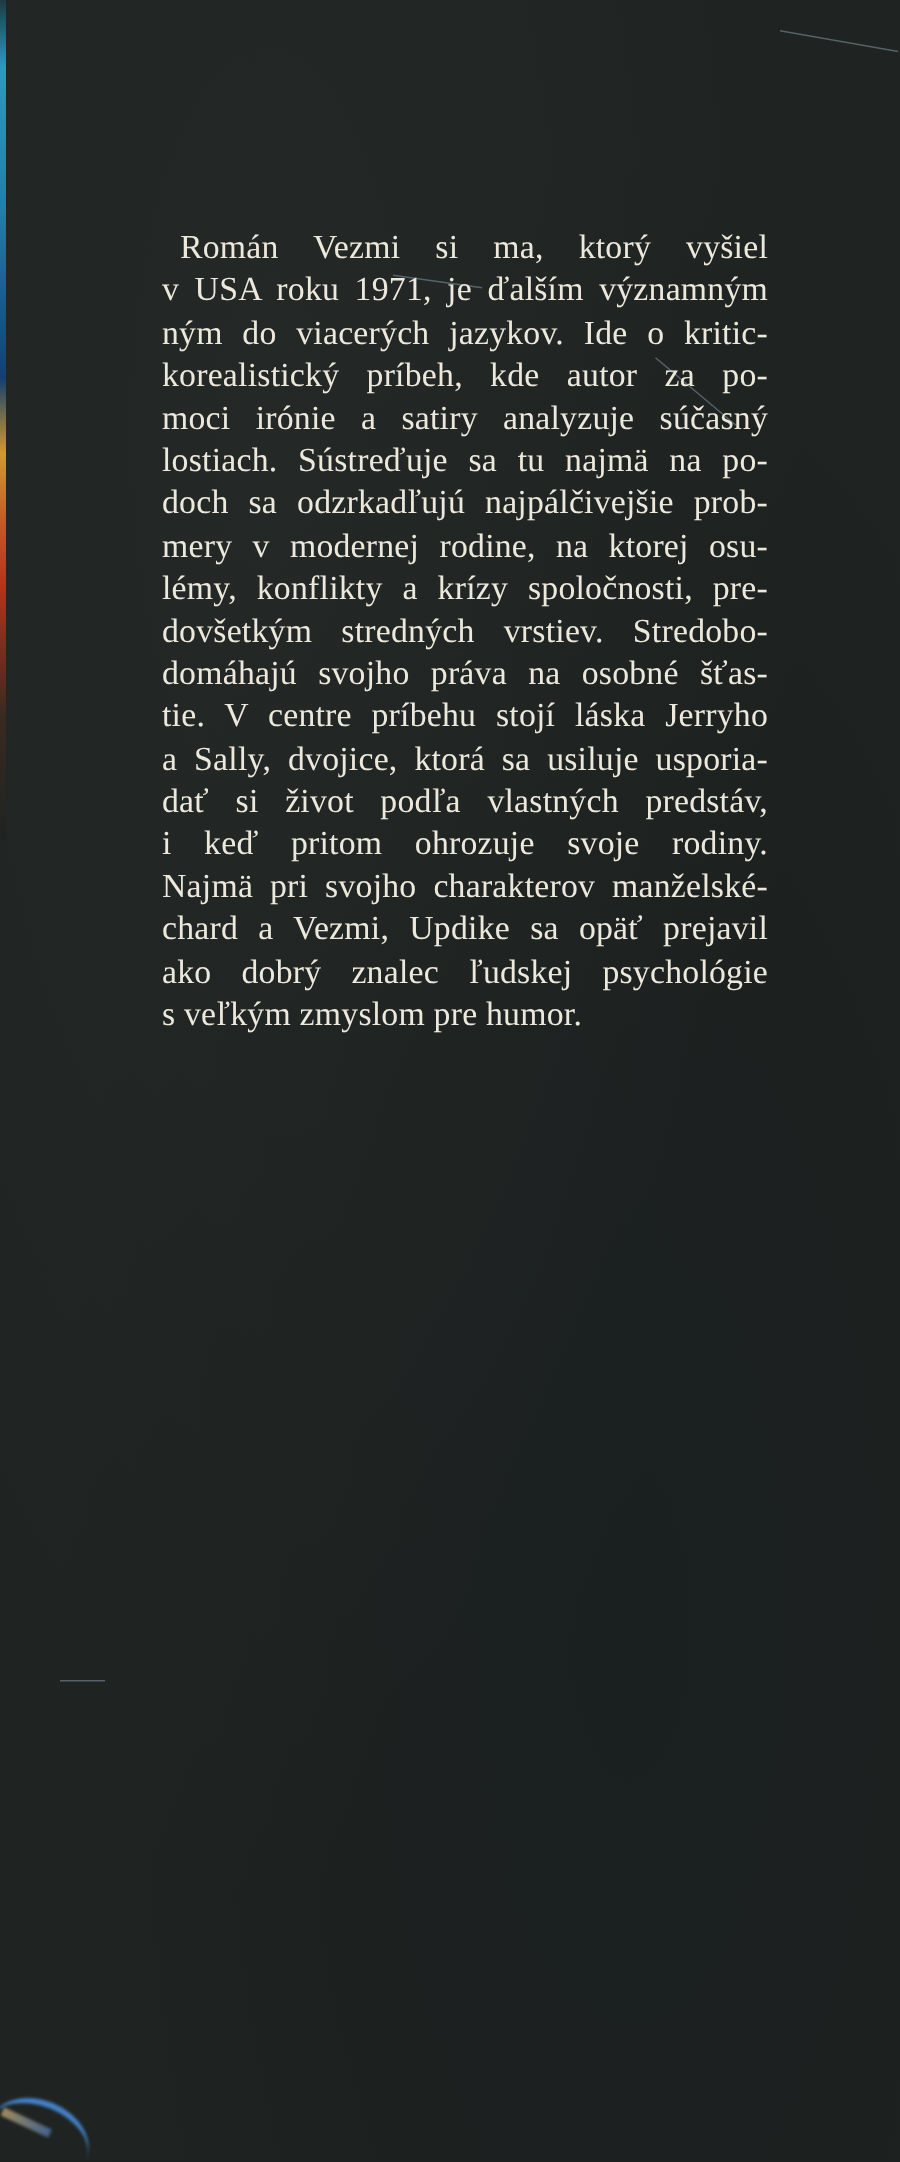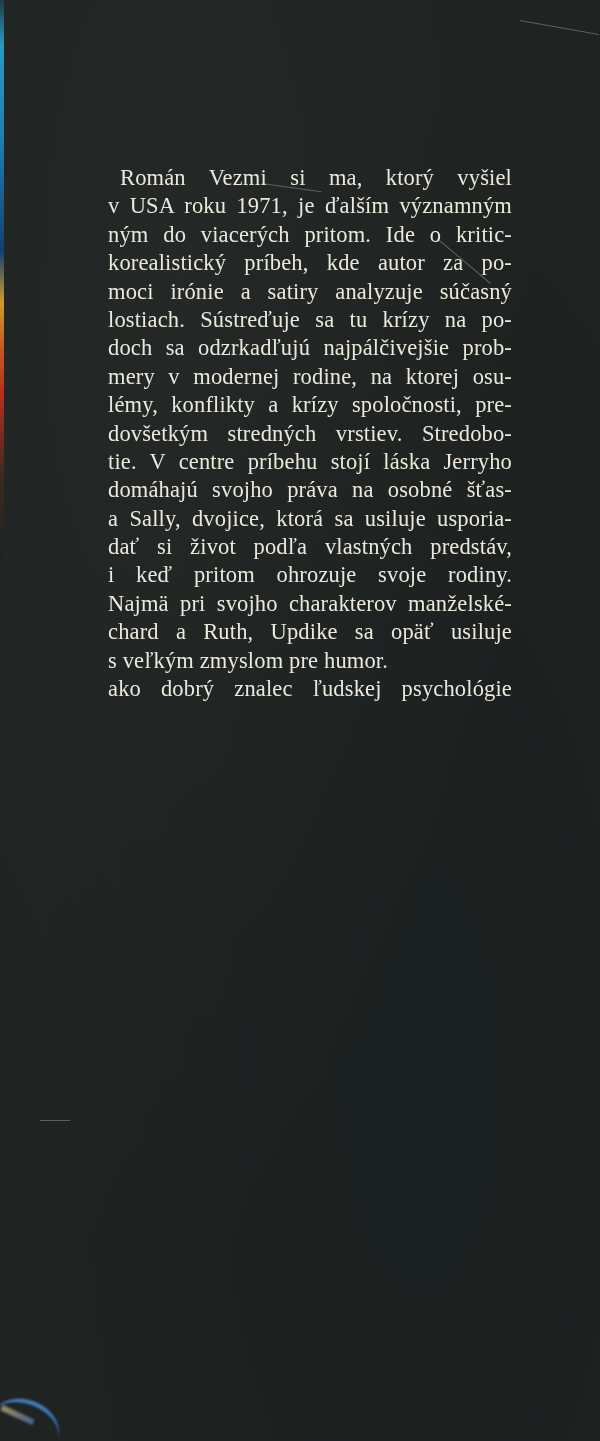--- a/index.html
+++ b/index.html
@@ -70,7 +70,7 @@
     .blurb {
       position: absolute;
       left: 108px;
-      top: 164px;
+      top: 151px;
       width: 404px;
       color: #ece8dc;
       font-family: "Liberation Serif", "DejaVu Serif", serif;

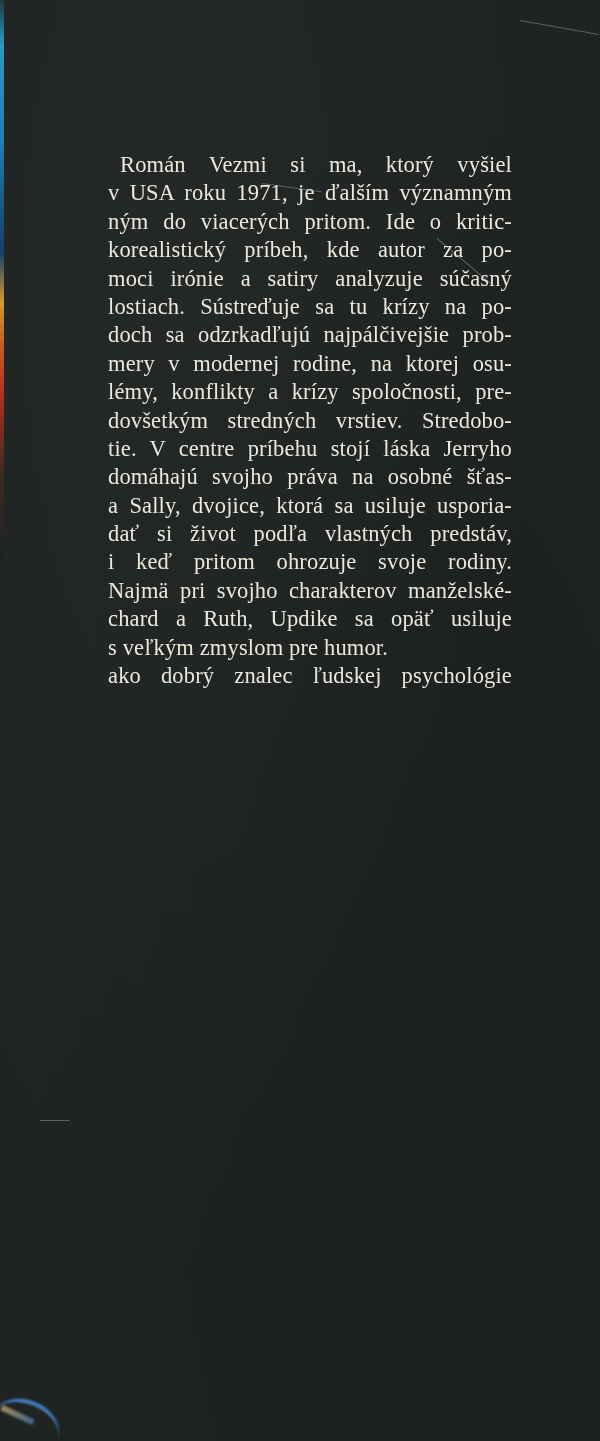--- a/index.html
+++ b/index.html
@@ -109,7 +109,7 @@
   <div class="blurb">
     <span class="line first">Román Vezmi si ma, ktorý vyšiel</span>
     <span class="line">v USA roku 1971, je ďalším významným</span>
-    <span class="line">ným do viacerých pritom. Ide o kritic-</span>
+    <span class="line">ným do viacerých jazykov. Ide o kritic-</span>
     <span class="line">korealistický príbeh, kde autor za po-</span>
     <span class="line">moci irónie a satiry analyzuje súčasný</span>
     <span class="line">lostiach. Sústreďuje sa tu krízy na po-</span>

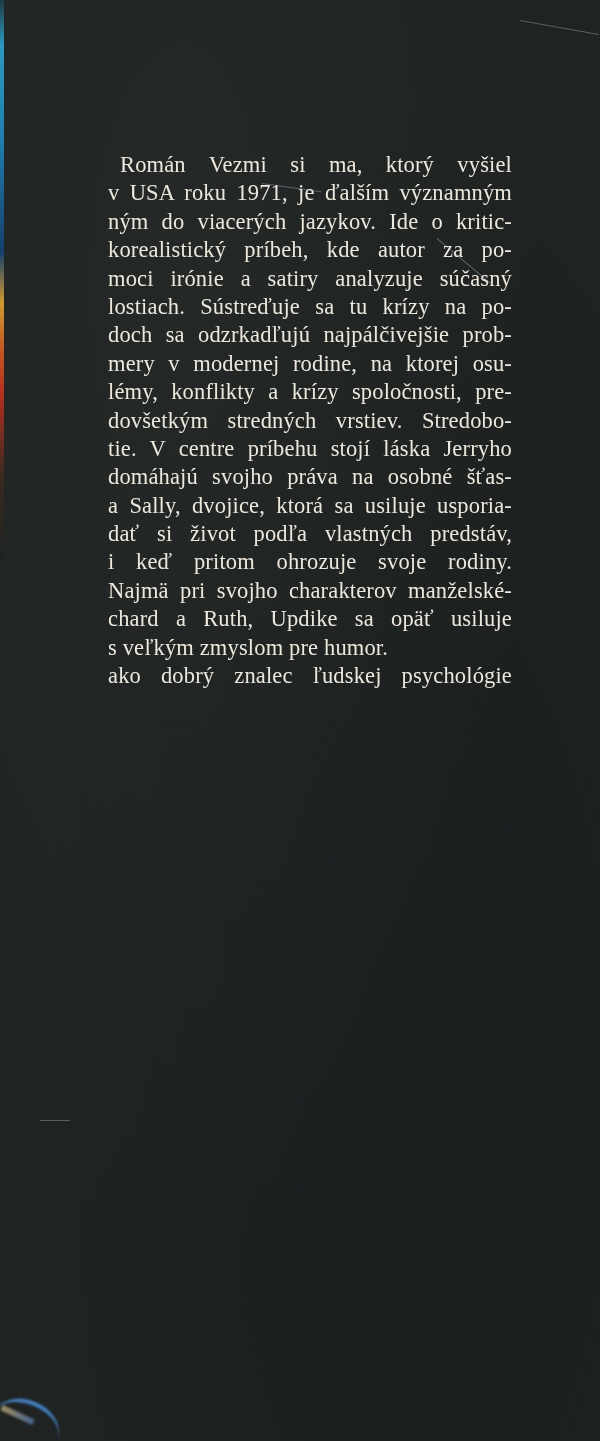--- a/index.html
+++ b/index.html
@@ -112,7 +112,7 @@
     <span class="line">ným do viacerých jazykov. Ide o kritic-</span>
     <span class="line">korealistický príbeh, kde autor za po-</span>
     <span class="line">moci irónie a satiry analyzuje súčasný</span>
-    <span class="line">lostiach. Sústreďuje sa tu krízy na po-</span>
+    <span class="line">lostiach. Sústreďuje sa tu najmä na po-</span>
     <span class="line">doch sa odzrkadľujú najpálčivejšie prob-</span>
     <span class="line">mery v modernej rodine, na ktorej osu-</span>
     <span class="line">lémy, konflikty a krízy spoločnosti, pre-</span>

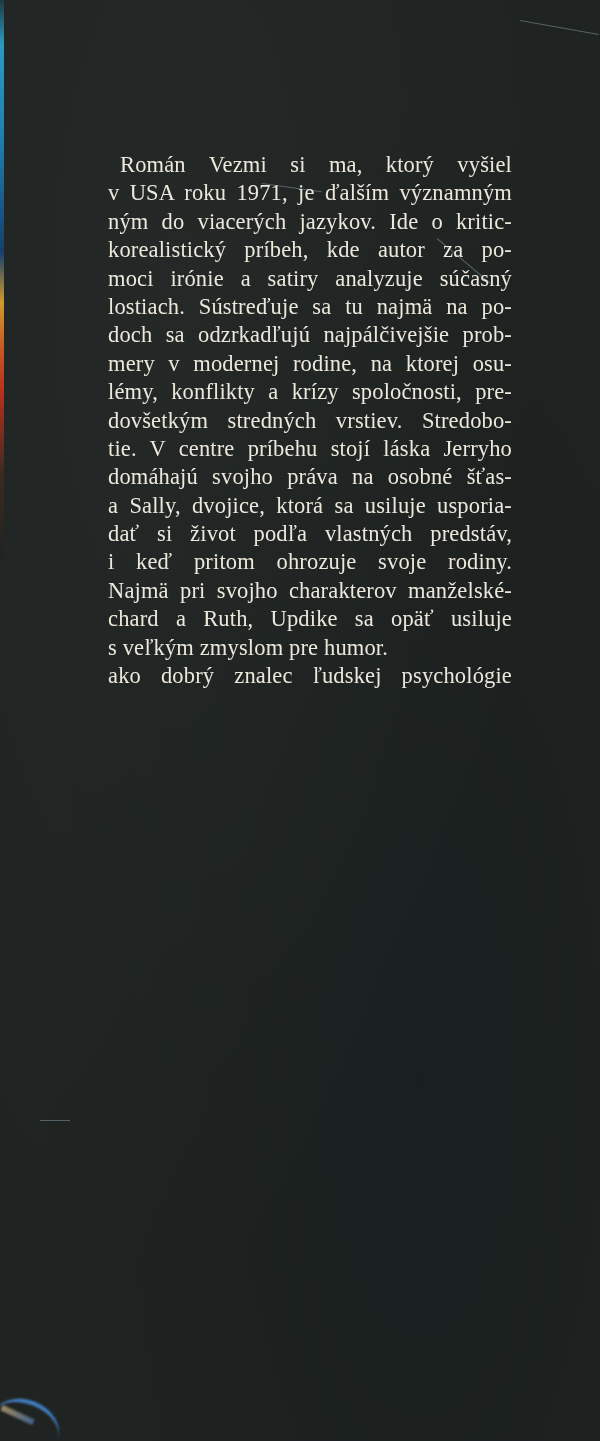--- a/index.html
+++ b/index.html
@@ -117,8 +117,8 @@
     <span class="line">mery v modernej rodine, na ktorej osu-</span>
     <span class="line">lémy, konflikty a krízy spoločnosti, pre-</span>
     <span class="line">dovšetkým stredných vrstiev. Stredobo-</span>
+    <span class="line">domáhajú svojho práva na osobné šťas-</span>
     <span class="line">tie. V centre príbehu stojí láska Jerryho</span>
-    <span class="line">domáhajú svojho práva na osobné šťas-</span>
     <span class="line">a Sally, dvojice, ktorá sa usiluje usporia-</span>
     <span class="line">dať si život podľa vlastných predstáv,</span>
     <span class="line">i keď pritom ohrozuje svoje rodiny.</span>

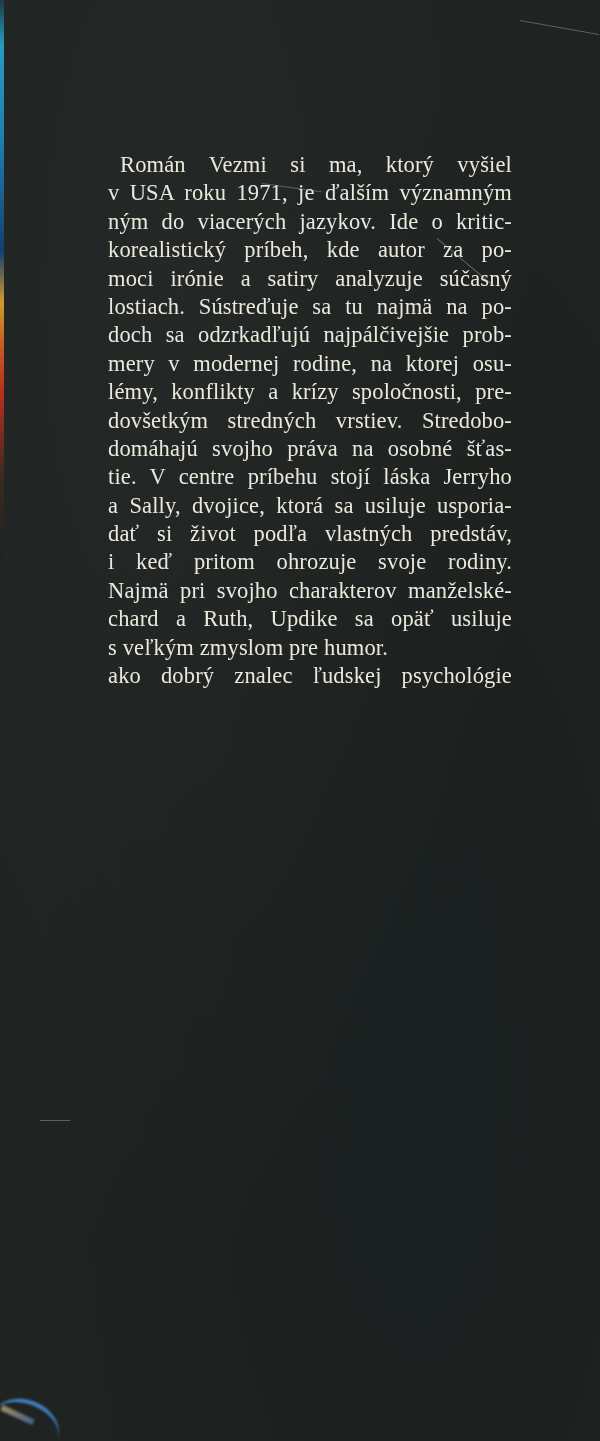--- a/index.html
+++ b/index.html
@@ -123,7 +123,7 @@
     <span class="line">dať si život podľa vlastných predstáv,</span>
     <span class="line">i keď pritom ohrozuje svoje rodiny.</span>
     <span class="line">Najmä pri svojho charakterov manželské-</span>
-    <span class="line">chard a Ruth, Updike sa opäť usiluje</span>
+    <span class="line">chard a Vezmi, Updike sa opäť prejavil</span>
     <span class="line last">s veľkým zmyslom pre humor.</span>
     <span class="line">ako dobrý znalec ľudskej psychológie</span>
   </div>

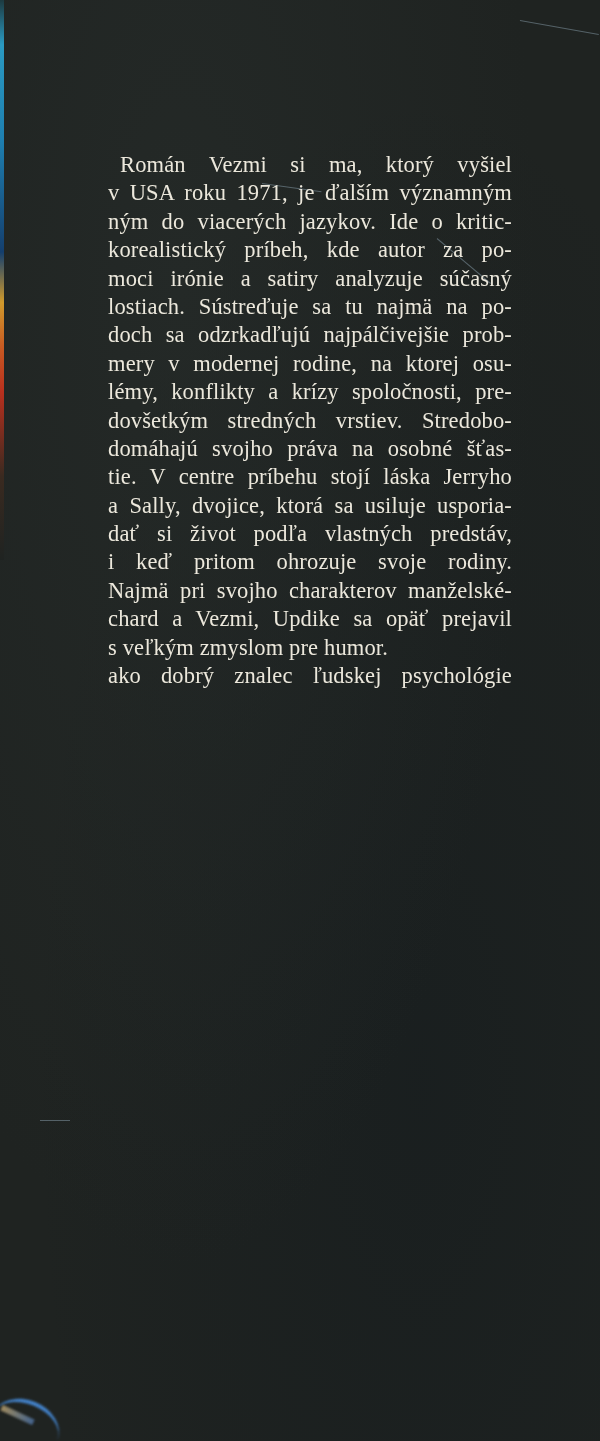--- a/index.html
+++ b/index.html
@@ -124,8 +124,8 @@
     <span class="line">i keď pritom ohrozuje svoje rodiny.</span>
     <span class="line">Najmä pri svojho charakterov manželské-</span>
     <span class="line">chard a Vezmi, Updike sa opäť prejavil</span>
+    <span class="line">ako dobrý znalec ľudskej psychológie</span>
     <span class="line last">s veľkým zmyslom pre humor.</span>
-    <span class="line">ako dobrý znalec ľudskej psychológie</span>
   </div>
 </div>
 

